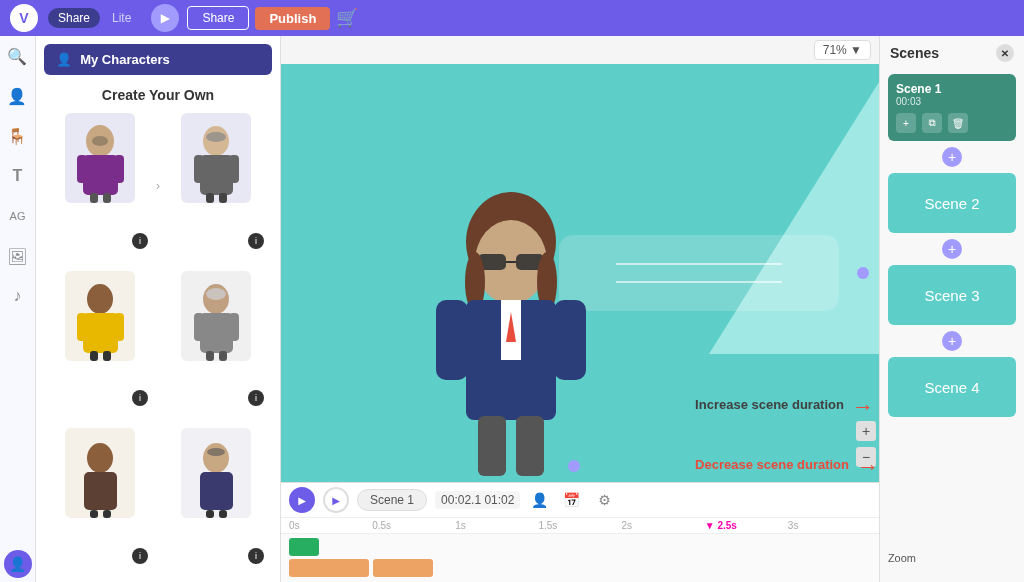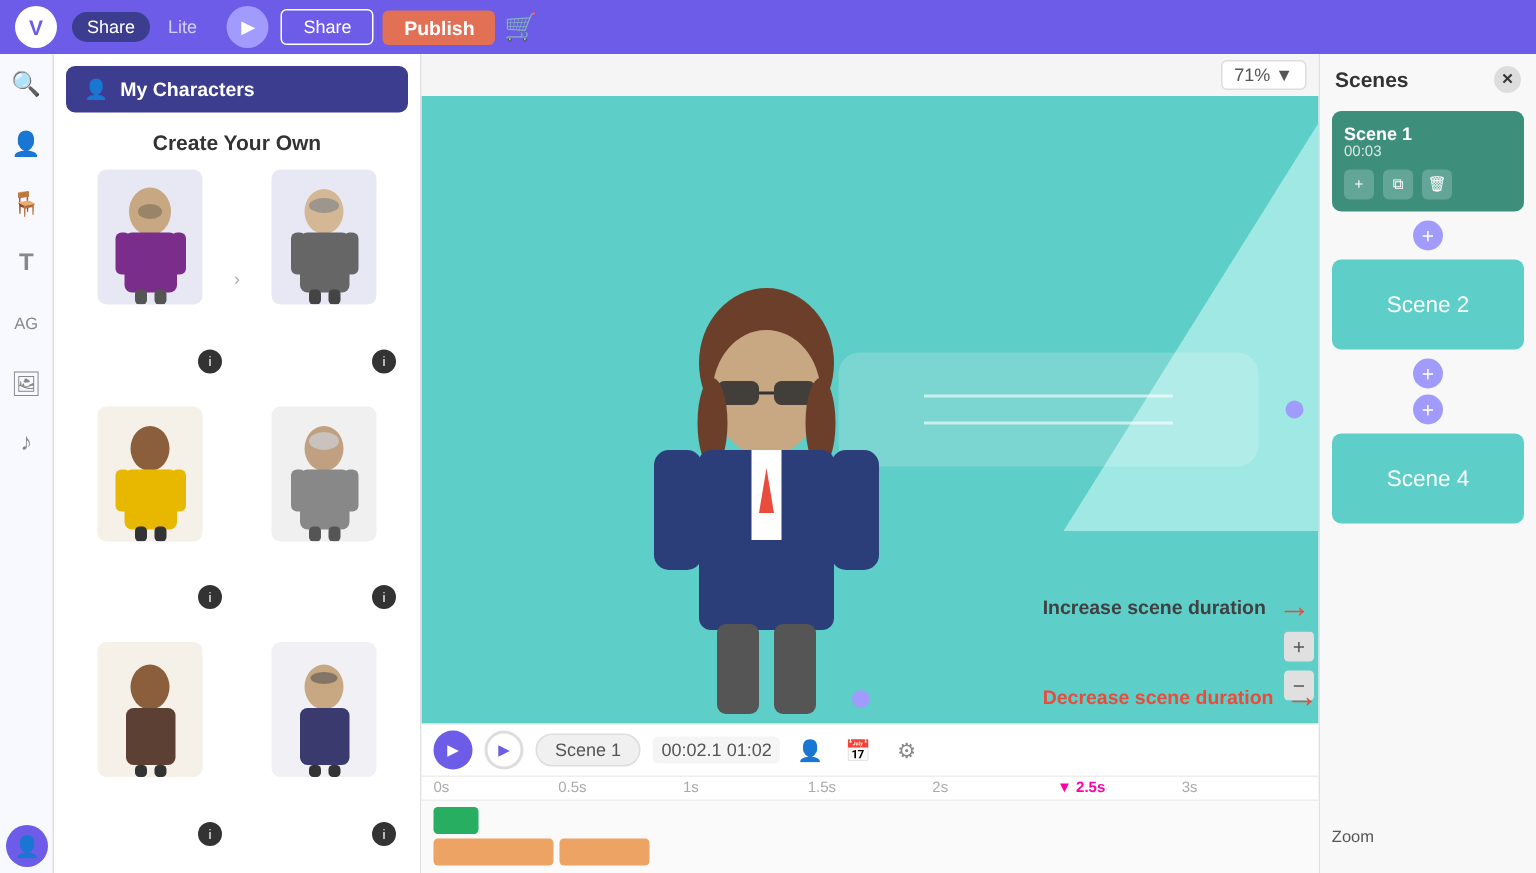--- a/index.html
+++ b/index.html
@@ -314,6 +314,9 @@
       <div style="width:20px;height:20px;background:#a29bfe;border-radius:50%;display:inline-flex;align-items:center;justify-content:center;color:#fff;font-size:14px;cursor:pointer;">+</div>
     </div>
 
+    <div class="scene-thumb">
+      <span>Scene 3</span>
+    </div>
     <div style="text-align:center;margin:2px 0;">
       <div style="width:20px;height:20px;background:#a29bfe;border-radius:50%;display:inline-flex;align-items:center;justify-content:center;color:#fff;font-size:14px;cursor:pointer;">+</div>
     </div>

